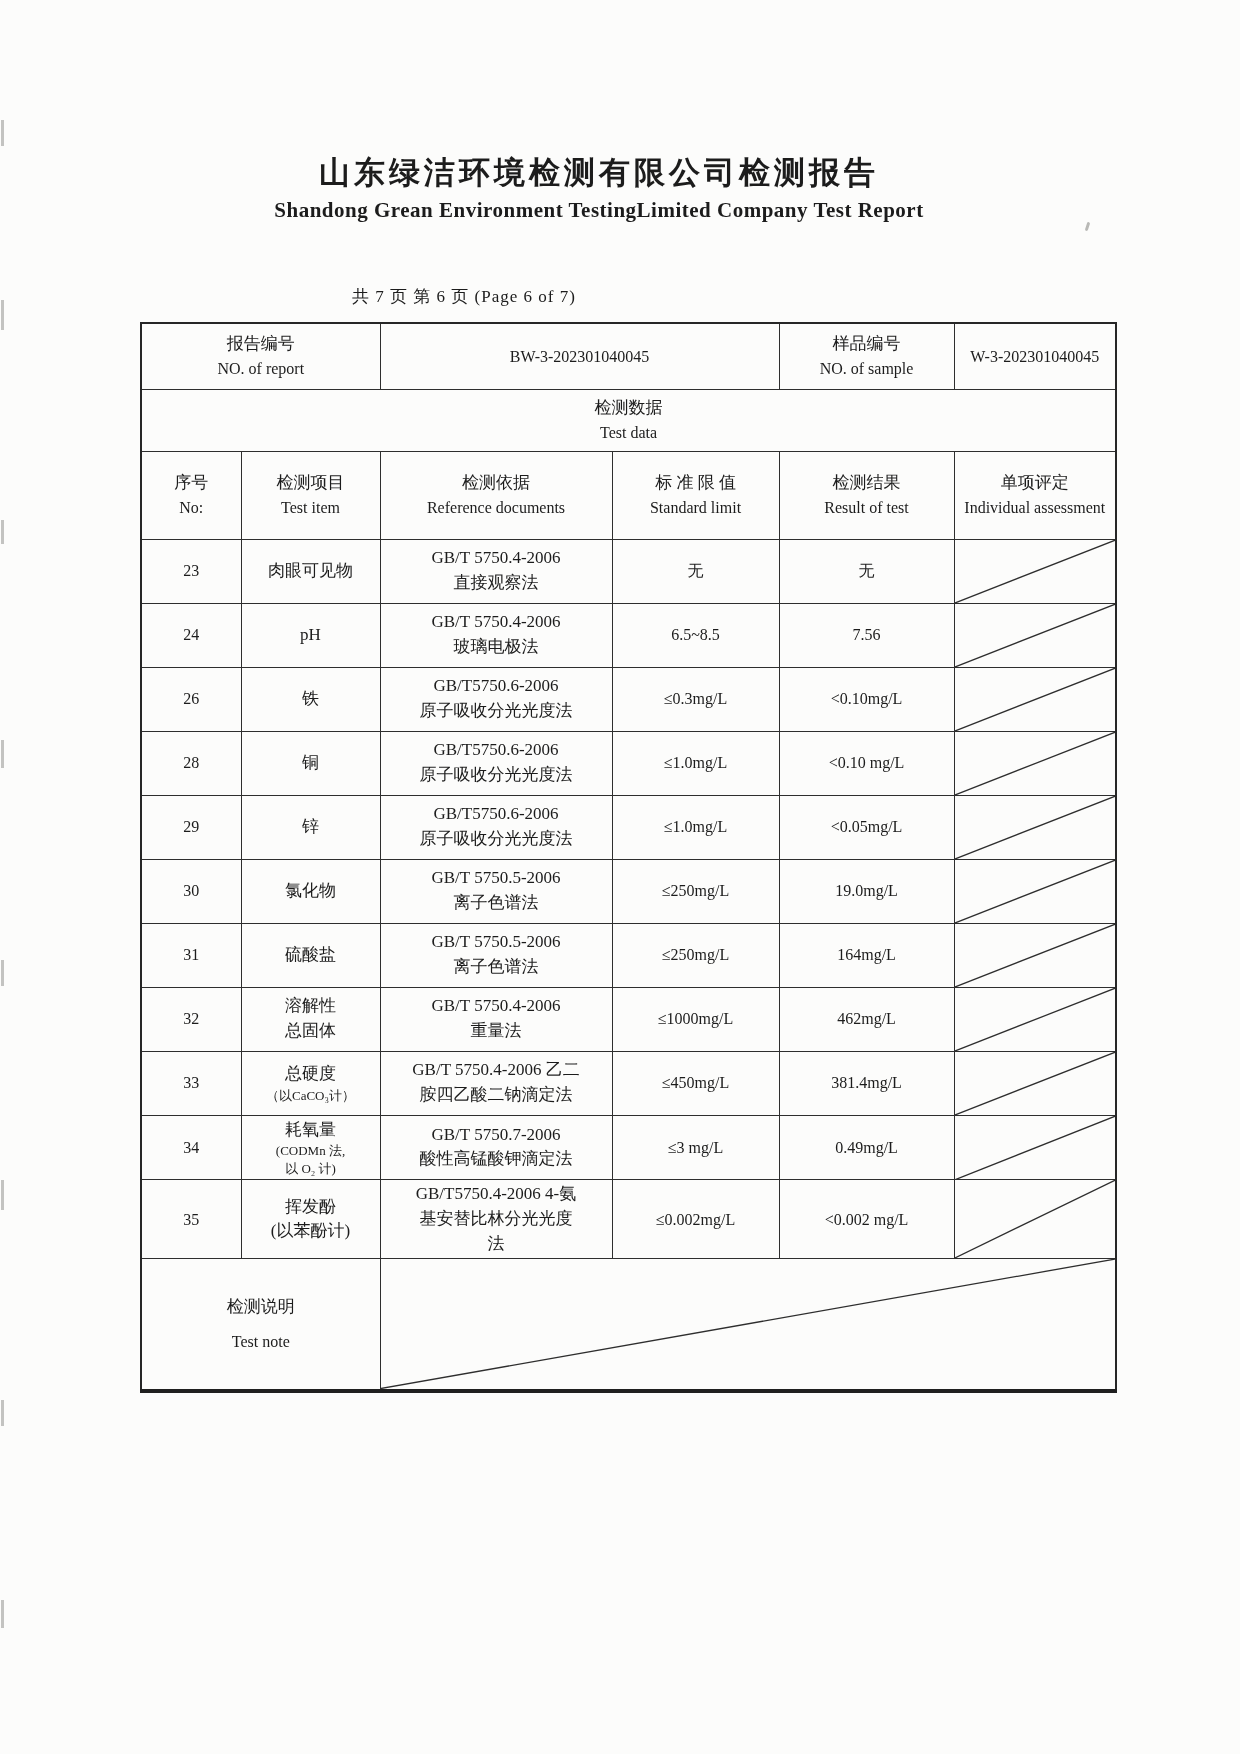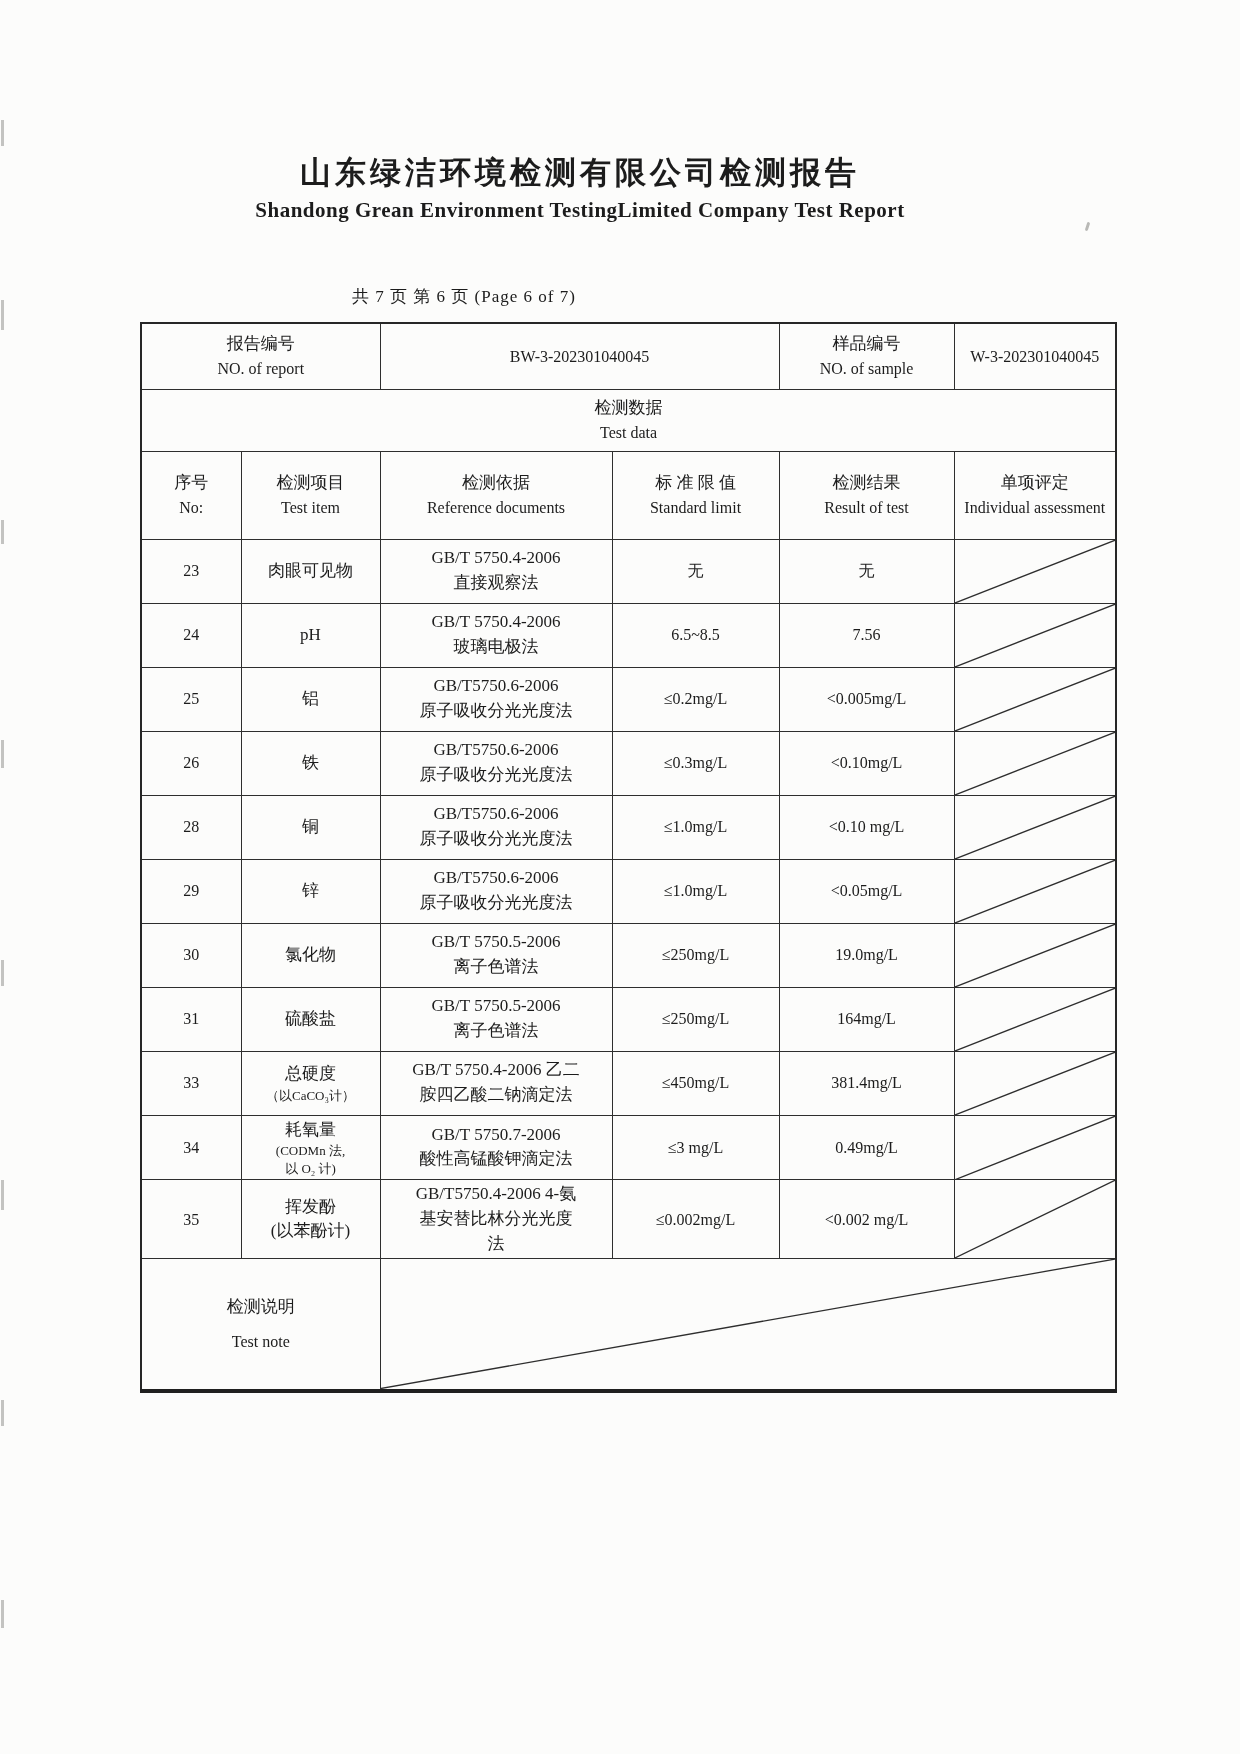--- a/index.html
+++ b/index.html
@@ -11,7 +11,7 @@
     position:relative;
     overflow:hidden;
   }
-  .doc-header { position:absolute; top:152px; left:0; width:1160px; text-align:center; }
+  .doc-header { position:absolute; top:152px; left:0; width:1160px; text-align:center;padding-left:19px; }
   .title-zh { font-size:31px; font-weight:bold; letter-spacing:4px; }
   .title-en { font-size:21px; font-weight:bold; margin-top:4px; letter-spacing:0.5px; }
   .doc-code { font-size:17px; margin-top:9px; }

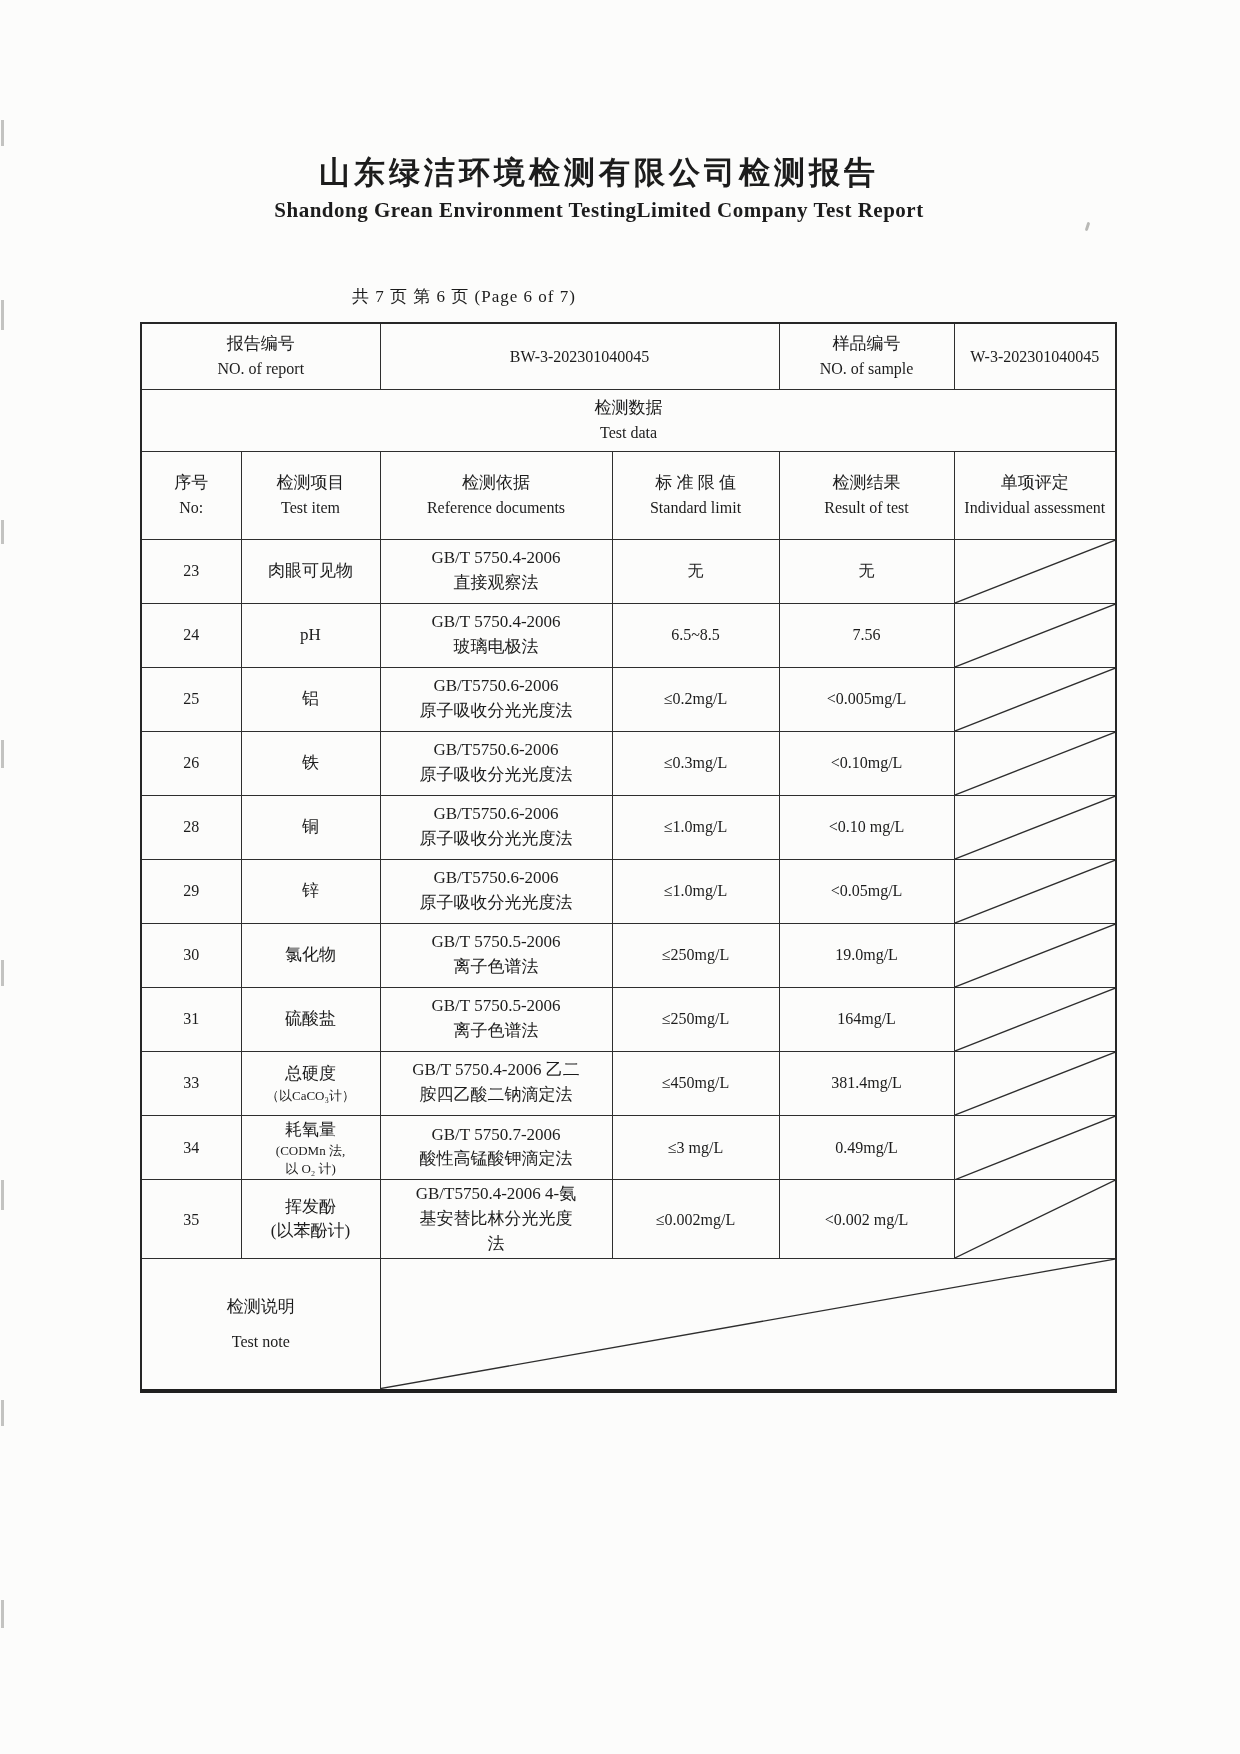--- a/index.html
+++ b/index.html
@@ -159,23 +159,6 @@
         </td>
       </tr>
       <tr style="height: 64px;">
-        <td>25</td>
-        <td>
-          <div class="zh-line">铝</div>
-        </td>
-        <td>
-          <div class="zh-line">GB/T5750.6-2006</div>
-          <div class="zh-line">原子吸收分光光度法</div>
-        </td>
-        <td class="val-line">≤0.2mg/L</td>
-        <td class="val-line">&lt;0.005mg/L</td>
-        <td class="slash-cell">
-          <svg viewBox="0 0 100 100" preserveAspectRatio="none">
-            <line x1="0" y1="100" x2="100" y2="0" stroke="#2e2e2e" stroke-width="1.3" vector-effect="non-scaling-stroke"></line>
-          </svg>
-        </td>
-      </tr>
-      <tr style="height: 64px;">
         <td>26</td>
         <td>
           <div class="zh-line">铁</div>

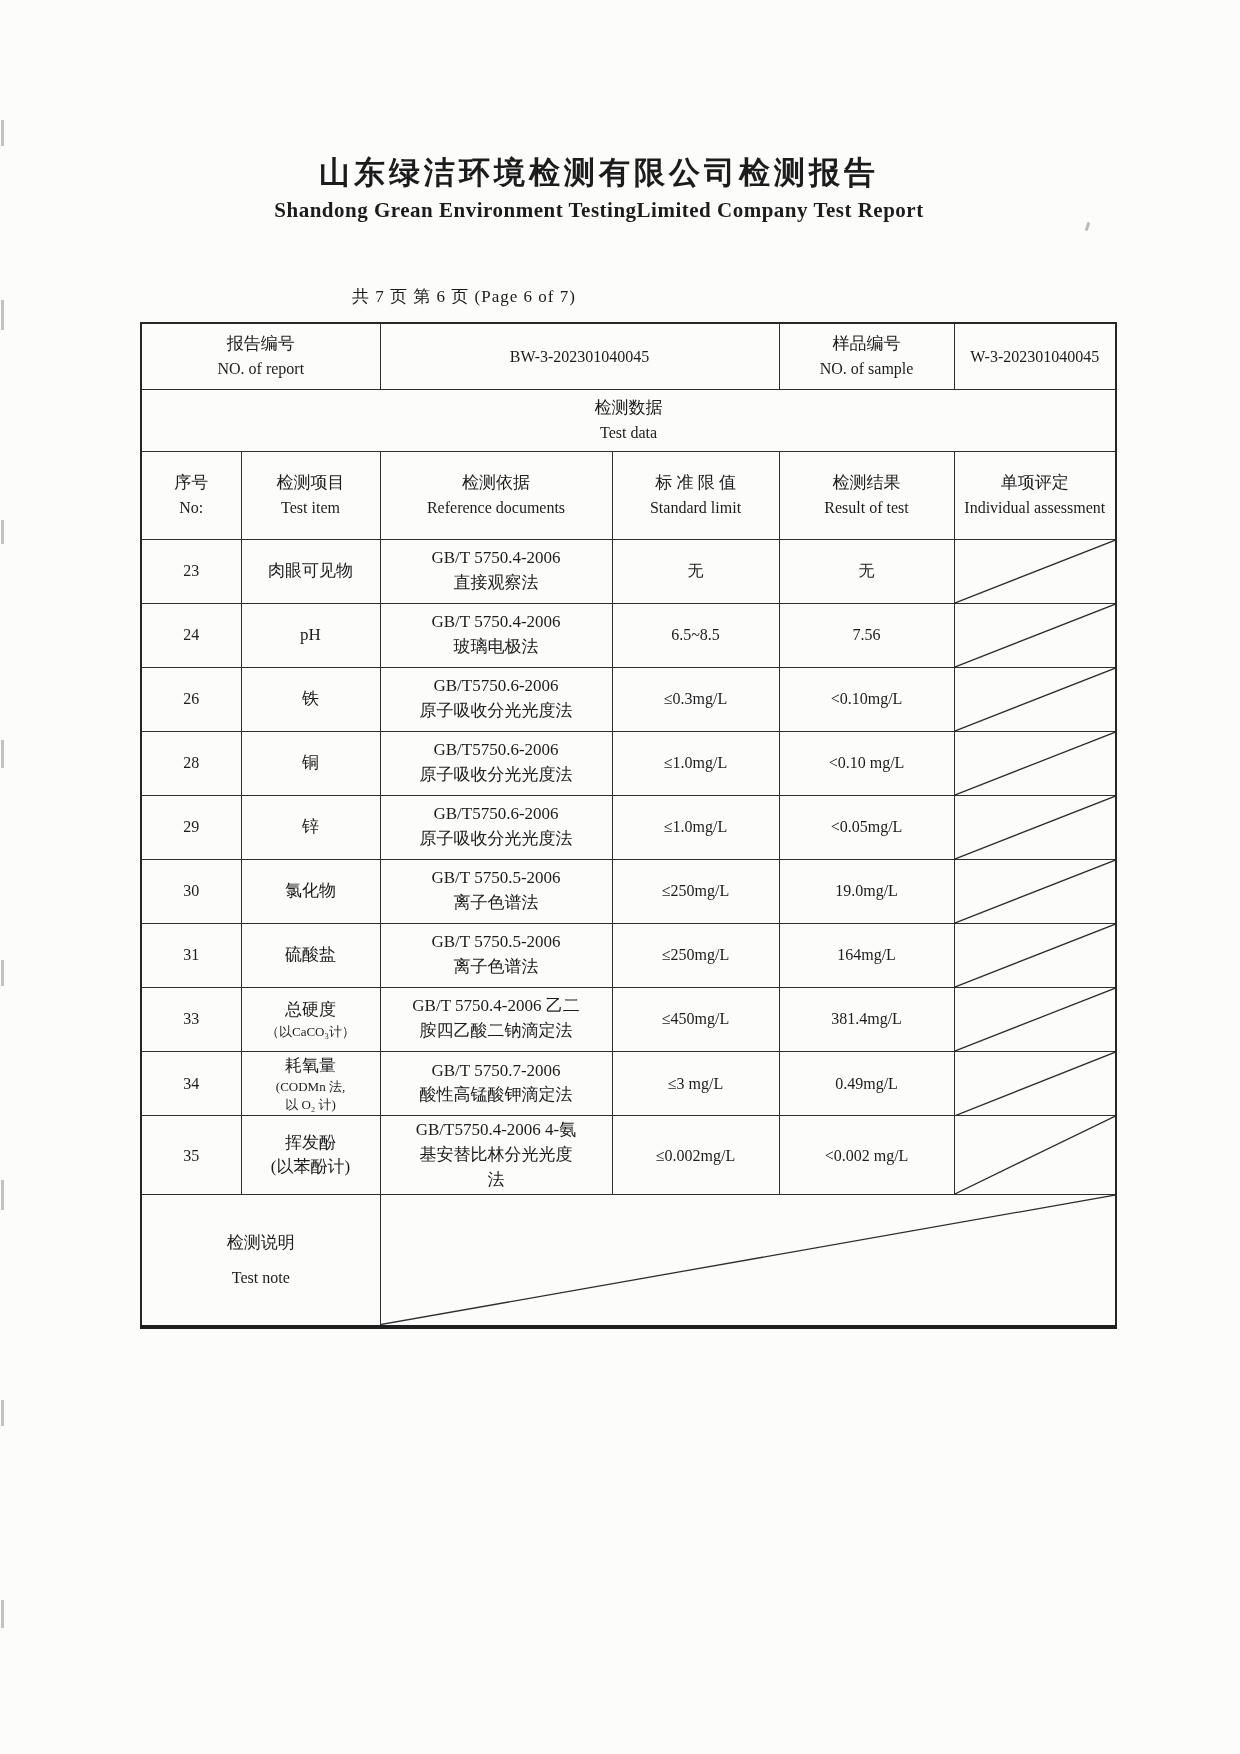--- a/index.html
+++ b/index.html
@@ -243,6 +243,24 @@
           </svg>
         </td>
       </tr>
+      <tr style="height: 64px;">
+        <td>32</td>
+        <td>
+          <div class="zh-line">溶解性</div>
+          <div class="zh-line">总固体</div>
+        </td>
+        <td>
+          <div class="zh-line">GB/T 5750.4-2006</div>
+          <div class="zh-line">重量法</div>
+        </td>
+        <td class="val-line">≤1000mg/L</td>
+        <td class="val-line">462mg/L</td>
+        <td class="slash-cell">
+          <svg viewBox="0 0 100 100" preserveAspectRatio="none">
+            <line x1="0" y1="100" x2="100" y2="0" stroke="#2e2e2e" stroke-width="1.3" vector-effect="non-scaling-stroke"></line>
+          </svg>
+        </td>
+      </tr>
       <tr style="height: 64px; padding-left: 39px;">
         <td>33</td>
         <td>

